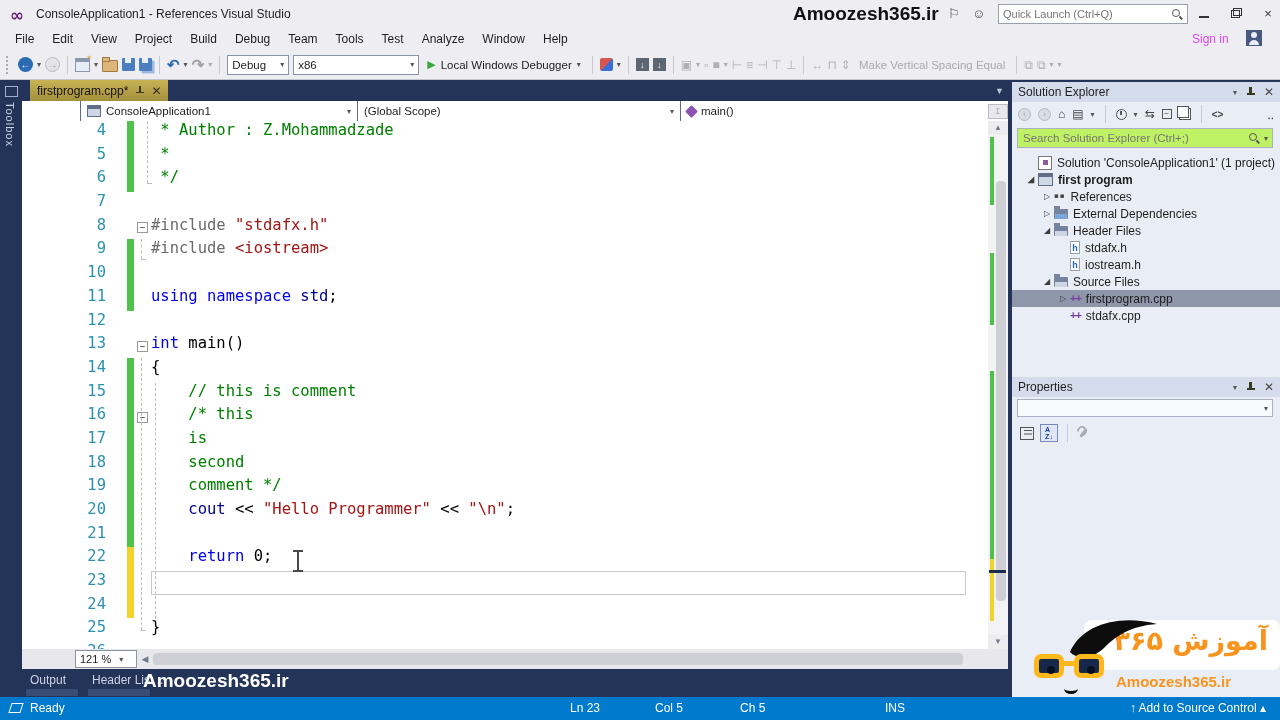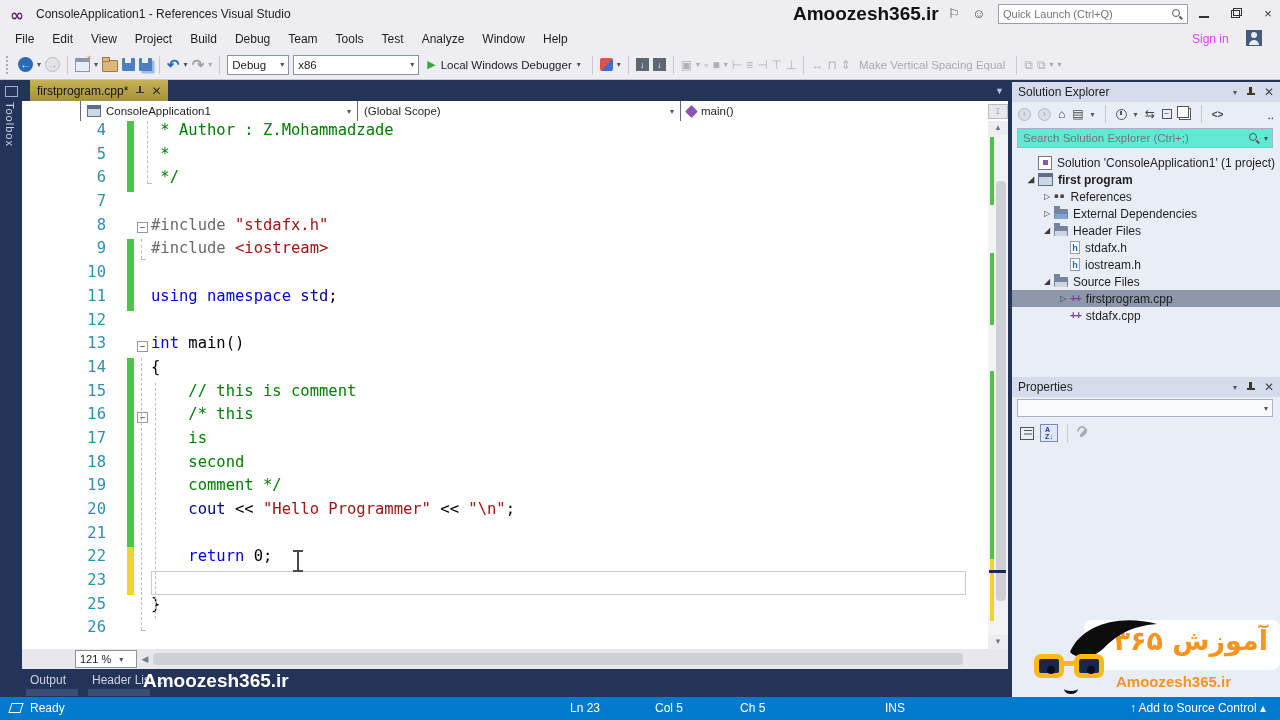--- a/index.html
+++ b/index.html
@@ -135,7 +135,7 @@
   .boxminus{width:10px;height:10px;border:1px solid #555;font:8px/8px monospace;text-align:center;color:#555;box-sizing:border-box}
   .dblsq{width:10px;height:10px;border:1.2px solid #555;background:#fff;position:relative}
   .dblsq::after{content:"";position:absolute;left:-3px;top:-3px;width:10px;height:10px;border:1.2px solid #555;background:#fff}
-  #se-search{position:absolute;left:5px;top:46px;width:256px;height:20px;background:#5eead4;border:1px solid #a9b1c3;display:flex;align-items:center;box-sizing:border-box}
+  #se-search{position:absolute;left:5px;top:46px;width:256px;height:20px;background:#bef264;border:1px solid #a9b1c3;display:flex;align-items:center;box-sizing:border-box}
   #se-search input{flex:1;border:0;outline:0;background:transparent;font-size:11.5px;color:#6d6d6d;padding:0 5px;font-family:"Liberation Sans",sans-serif}
   #se-tree{position:absolute;left:0;top:72px;width:268px}
   .tree-row{display:flex;align-items:center;height:17px;font-size:12px;color:#1e1e1e;white-space:nowrap}

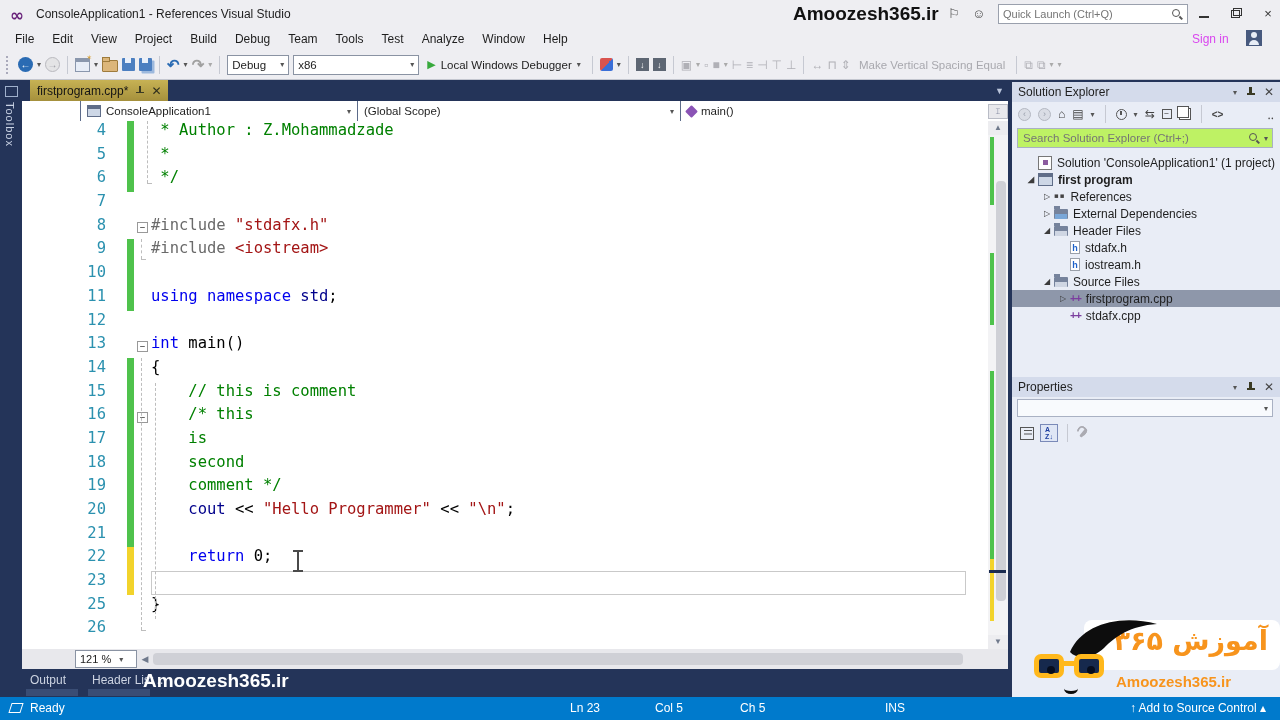--- a/index.html
+++ b/index.html
@@ -332,6 +332,7 @@
       <div class="code-row"><span class="ln-num">21</span><span class="ln-gap"></span><span class="ln-bar green"></span><span class="ln-fold"></span><span class="ln-code"></span></div>
       <div class="code-row"><span class="ln-num">22</span><span class="ln-gap"></span><span class="ln-bar yellow"></span><span class="ln-fold"></span><span class="ln-code"><span class="tok-plain">    </span><span class="tok-kw">return</span><span class="tok-plain"> </span><span class="tok-plain">0</span><span class="tok-plain">;</span></span></div>
       <div class="code-row"><span class="ln-num">23</span><span class="ln-gap"></span><span class="ln-bar yellow"></span><span class="ln-fold"></span><span class="ln-code current"></span></div>
+      <div class="code-row"><span class="ln-num">24</span><span class="ln-gap"></span><span class="ln-bar yellow"></span><span class="ln-fold"></span><span class="ln-code"></span></div>
       <div class="code-row"><span class="ln-num">25</span><span class="ln-gap"></span><span class="ln-bar none"></span><span class="ln-fold"></span><span class="ln-code"><span class="tok-plain">}</span></span></div>
       <div class="code-row"><span class="ln-num">26</span><span class="ln-gap"></span><span class="ln-bar none"></span><span class="ln-fold"></span><span class="ln-code"></span></div>
     </div>

